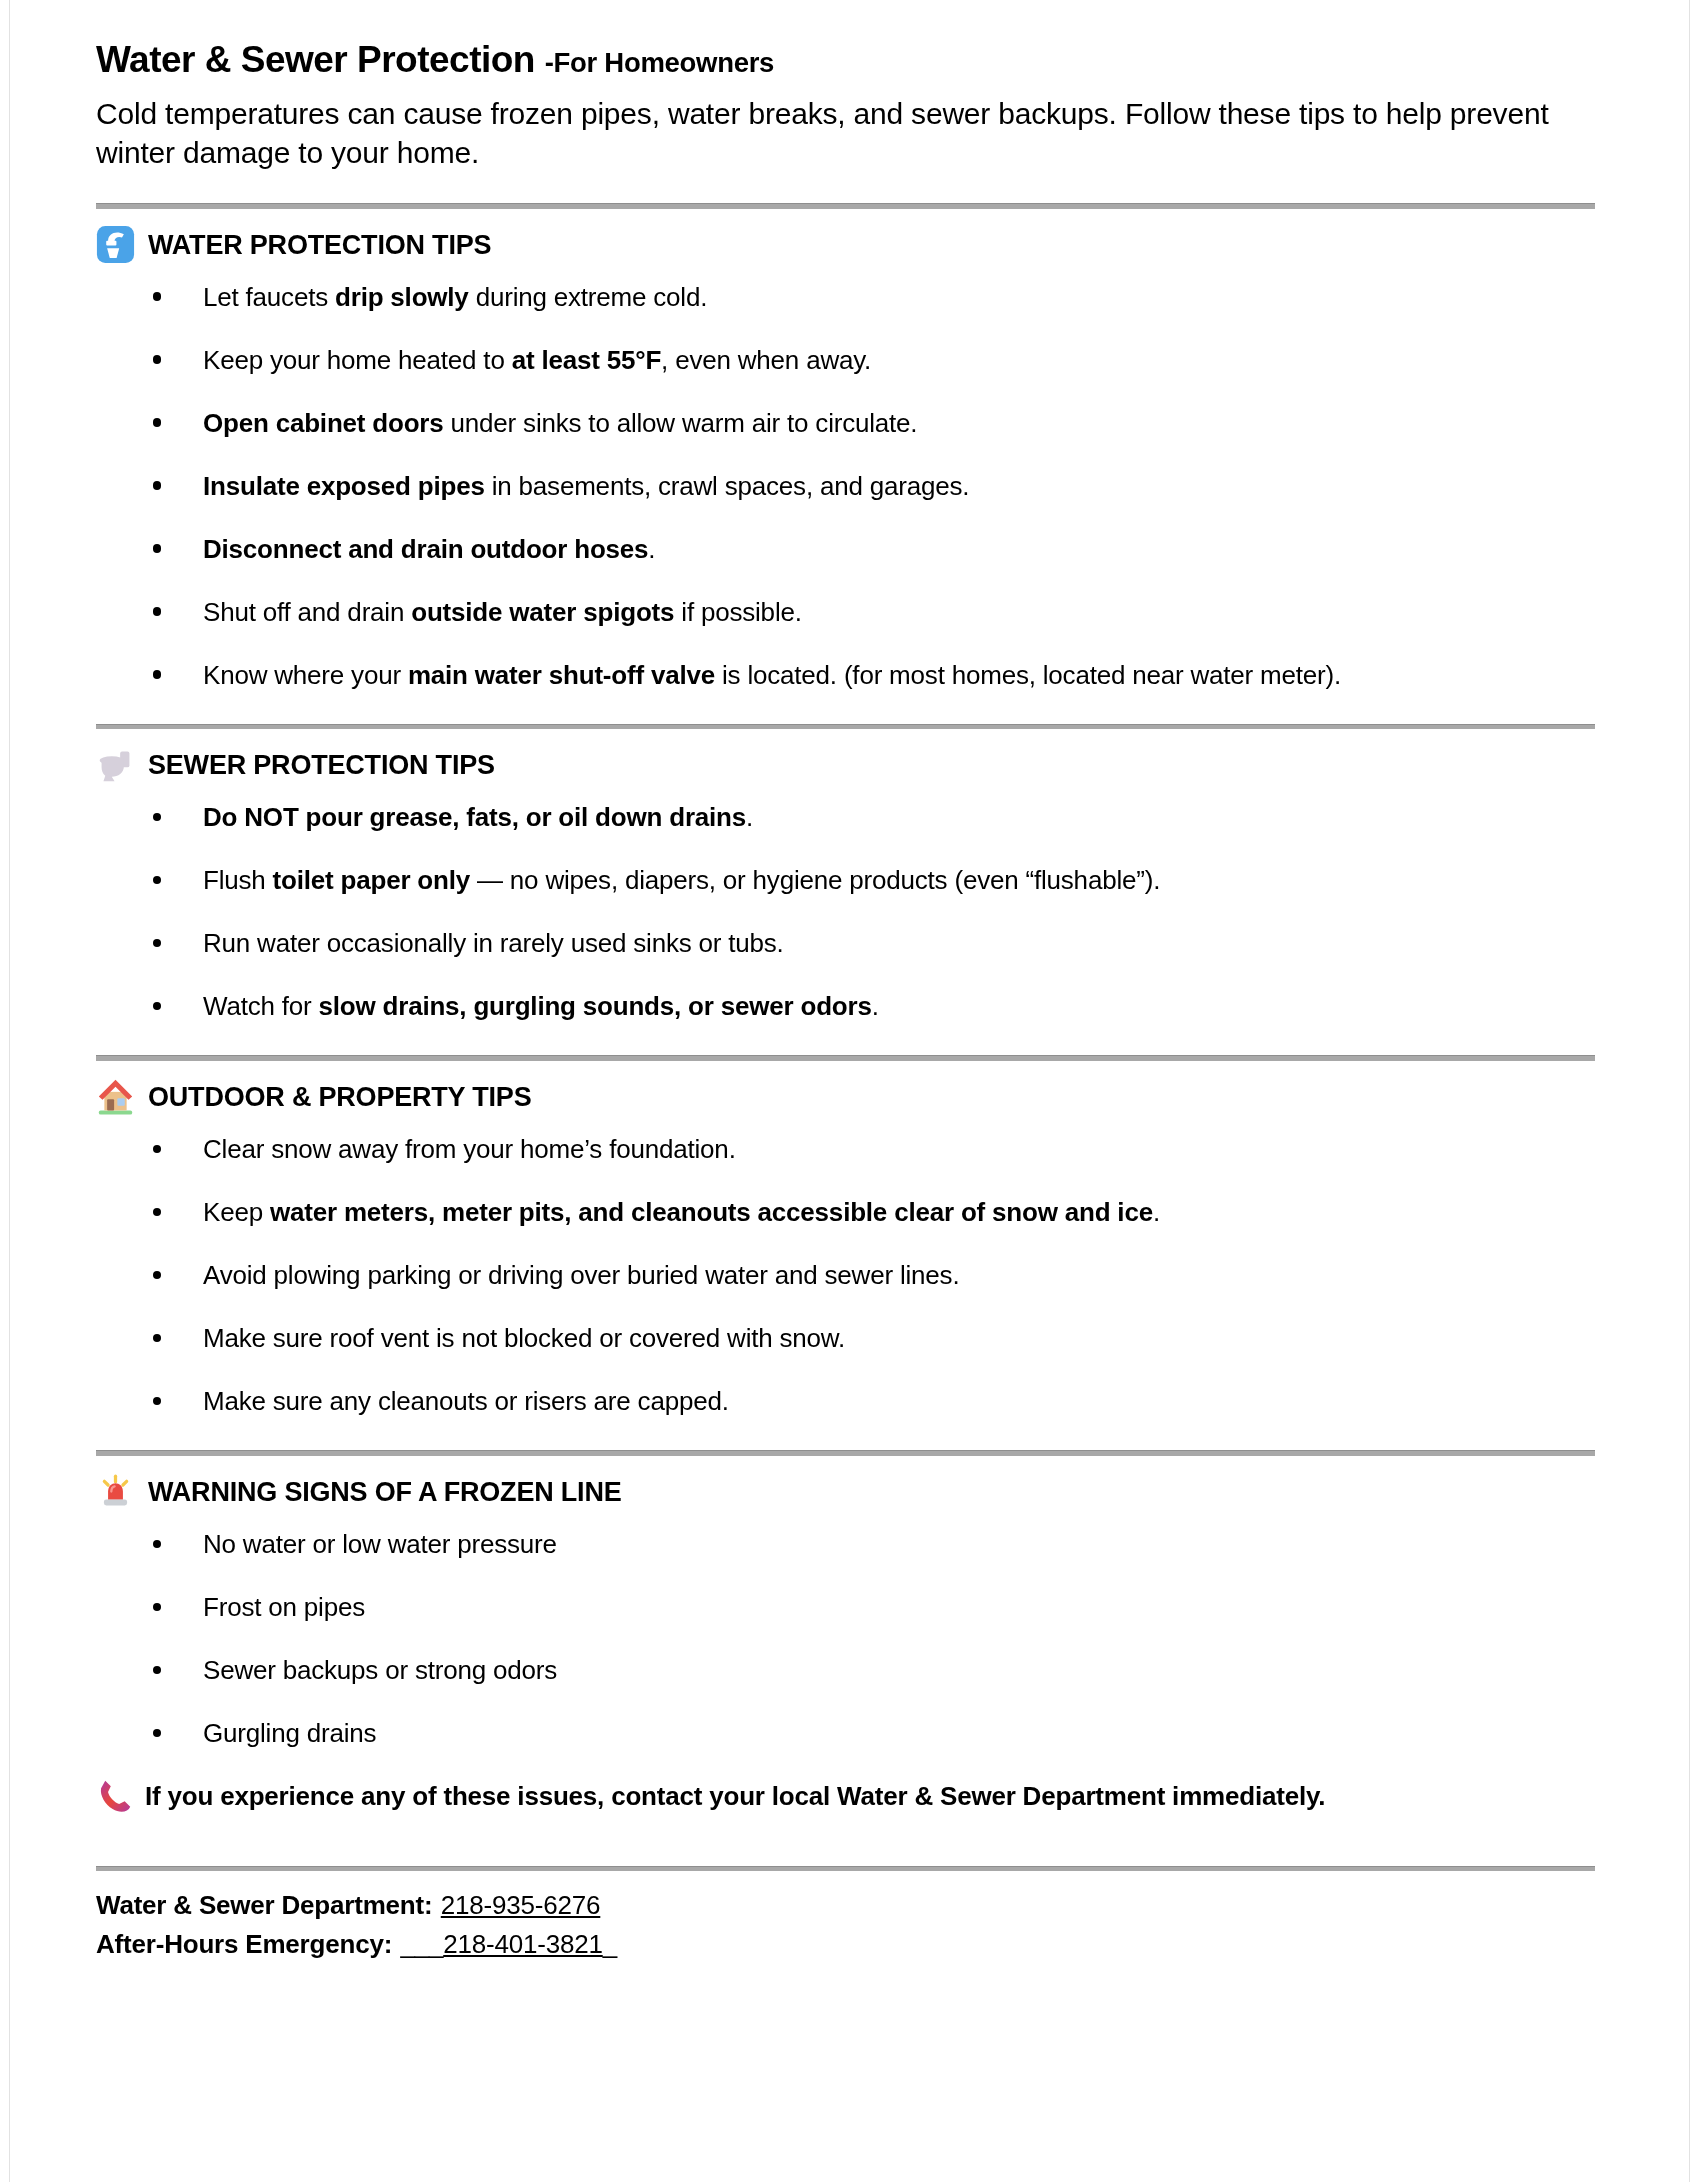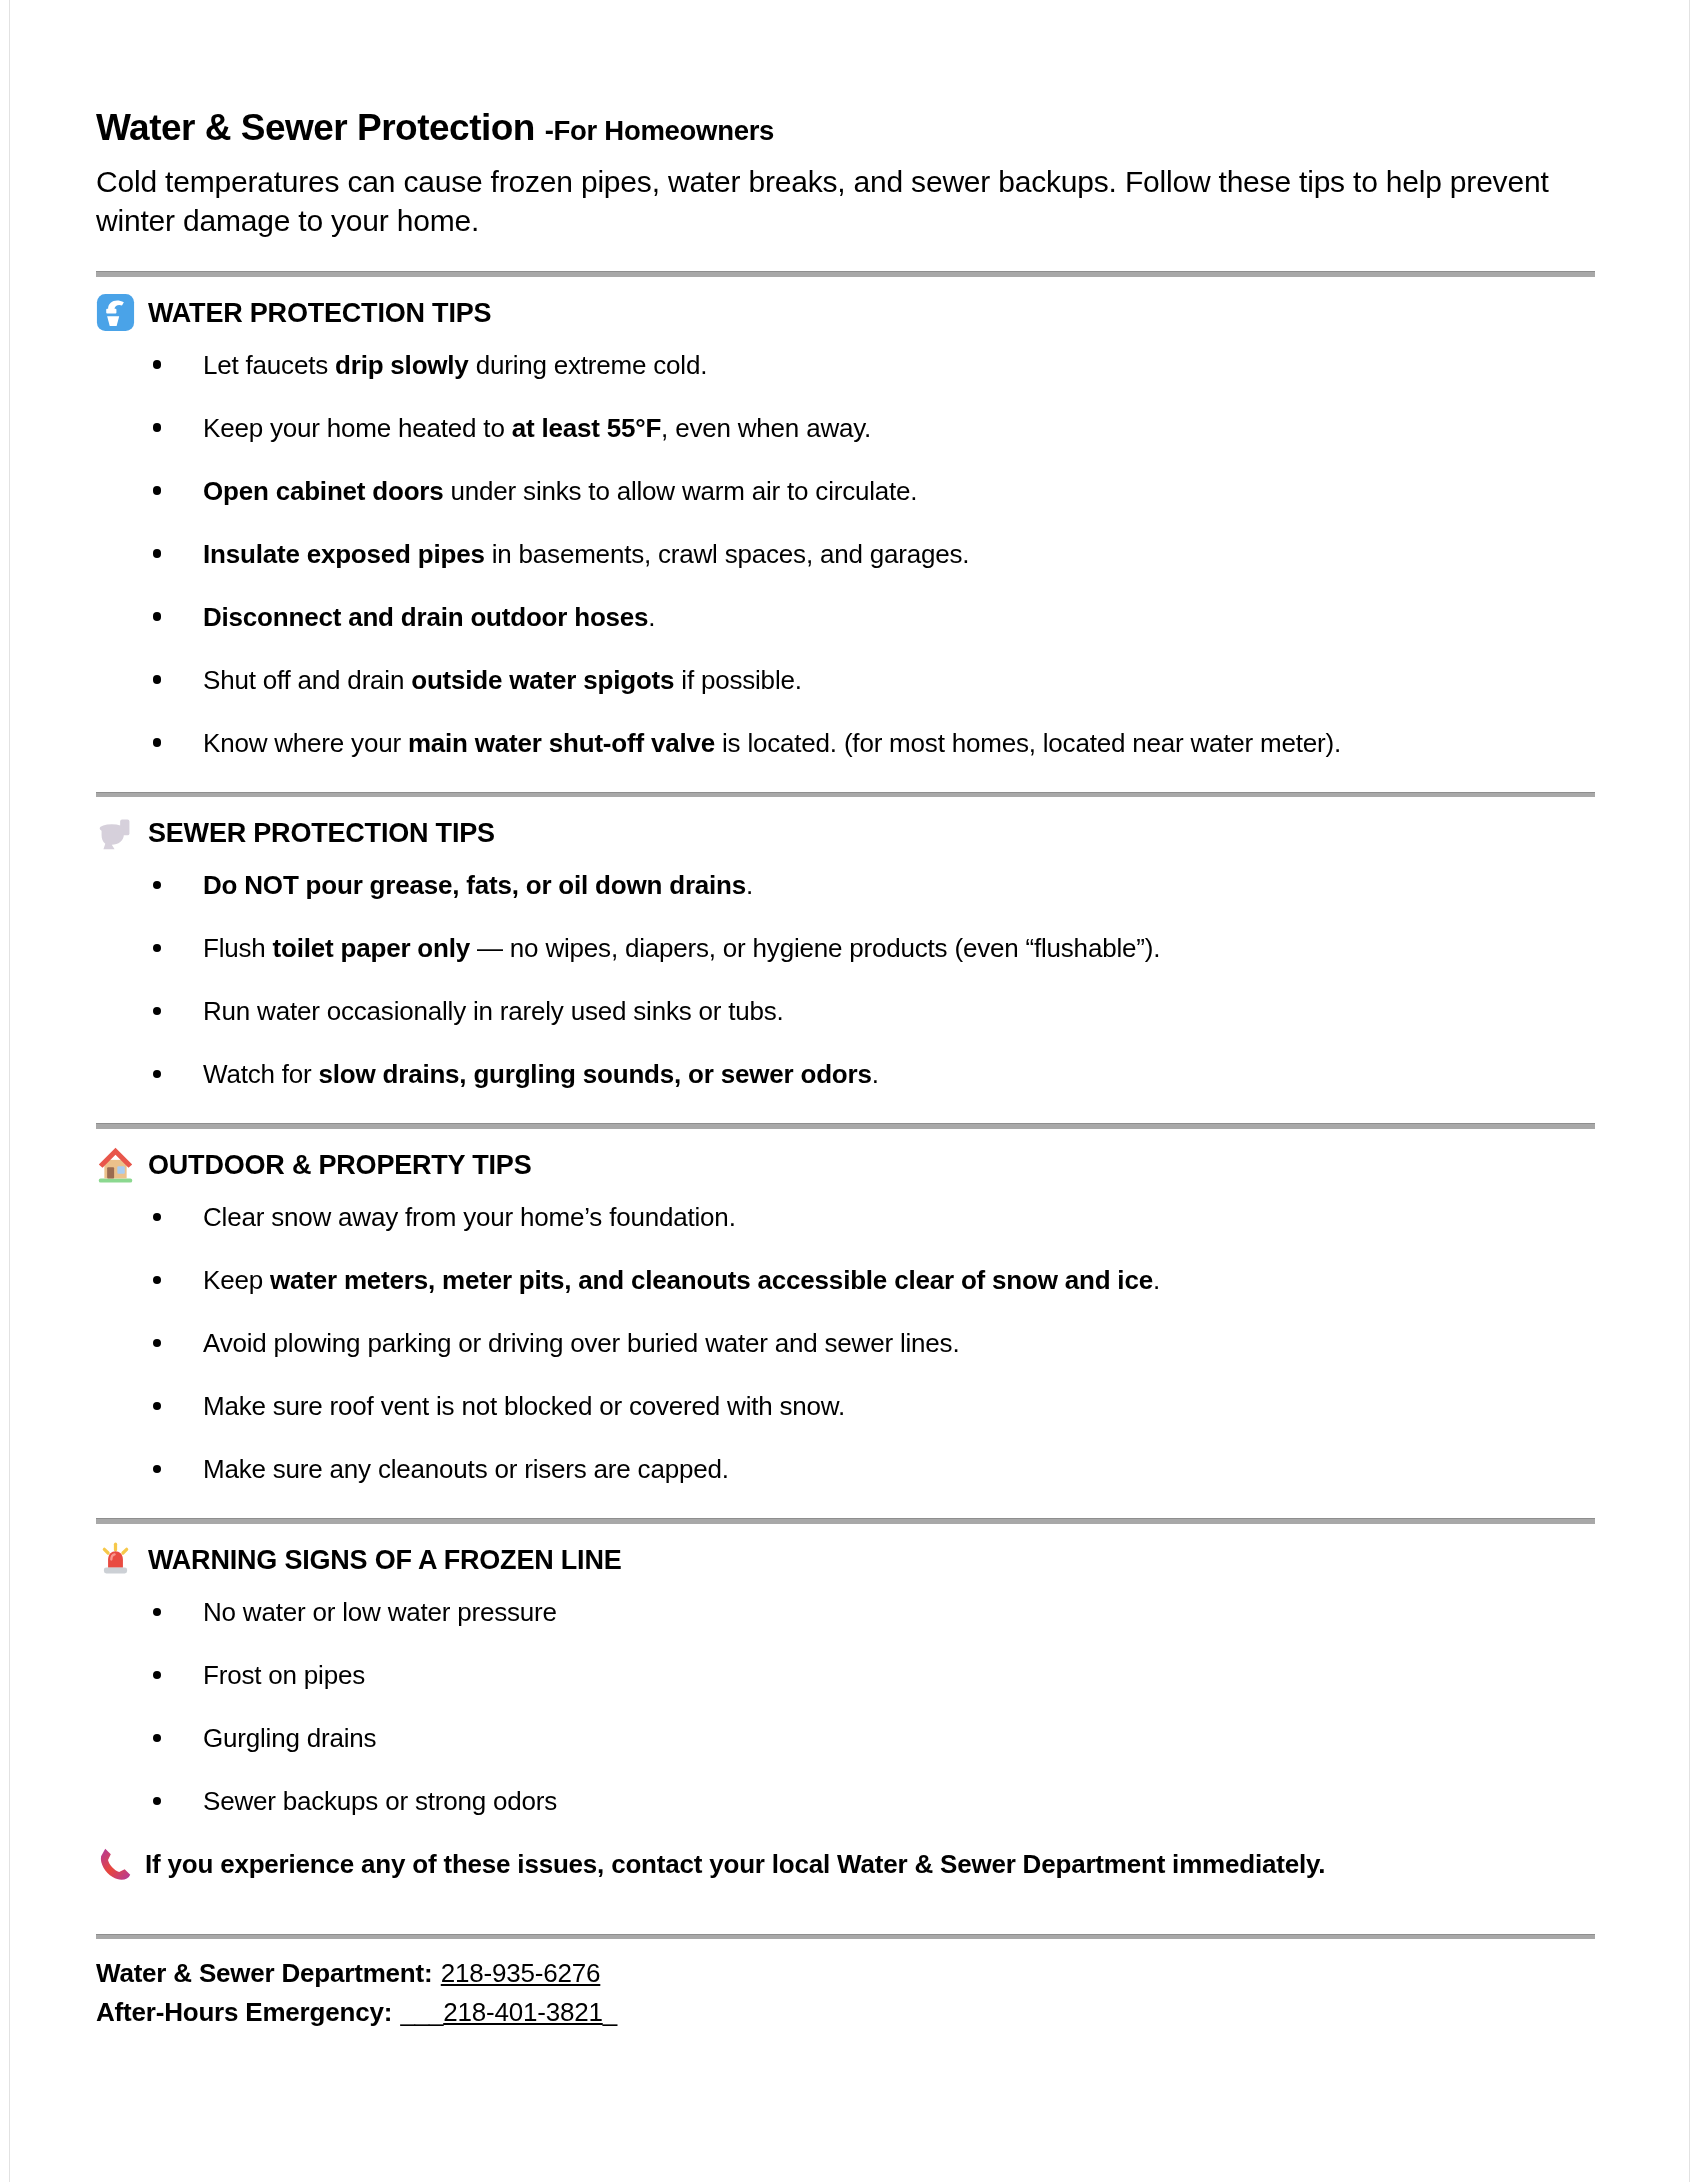--- a/index.html
+++ b/index.html
@@ -13,7 +13,7 @@
   }
   .page::before { left:9.2px; }
   .page::after  { right:1.8px; }
-  .content { padding:108px 97px 0 96px; }
+  .content { padding:40px 97px 0 96px; }
 
   h1 { margin:0; font-size:37px; font-weight:bold; letter-spacing:-0.5px; line-height:40px; }
   h1 .subtitle { font-size:27.5px; letter-spacing:-0.3px; }

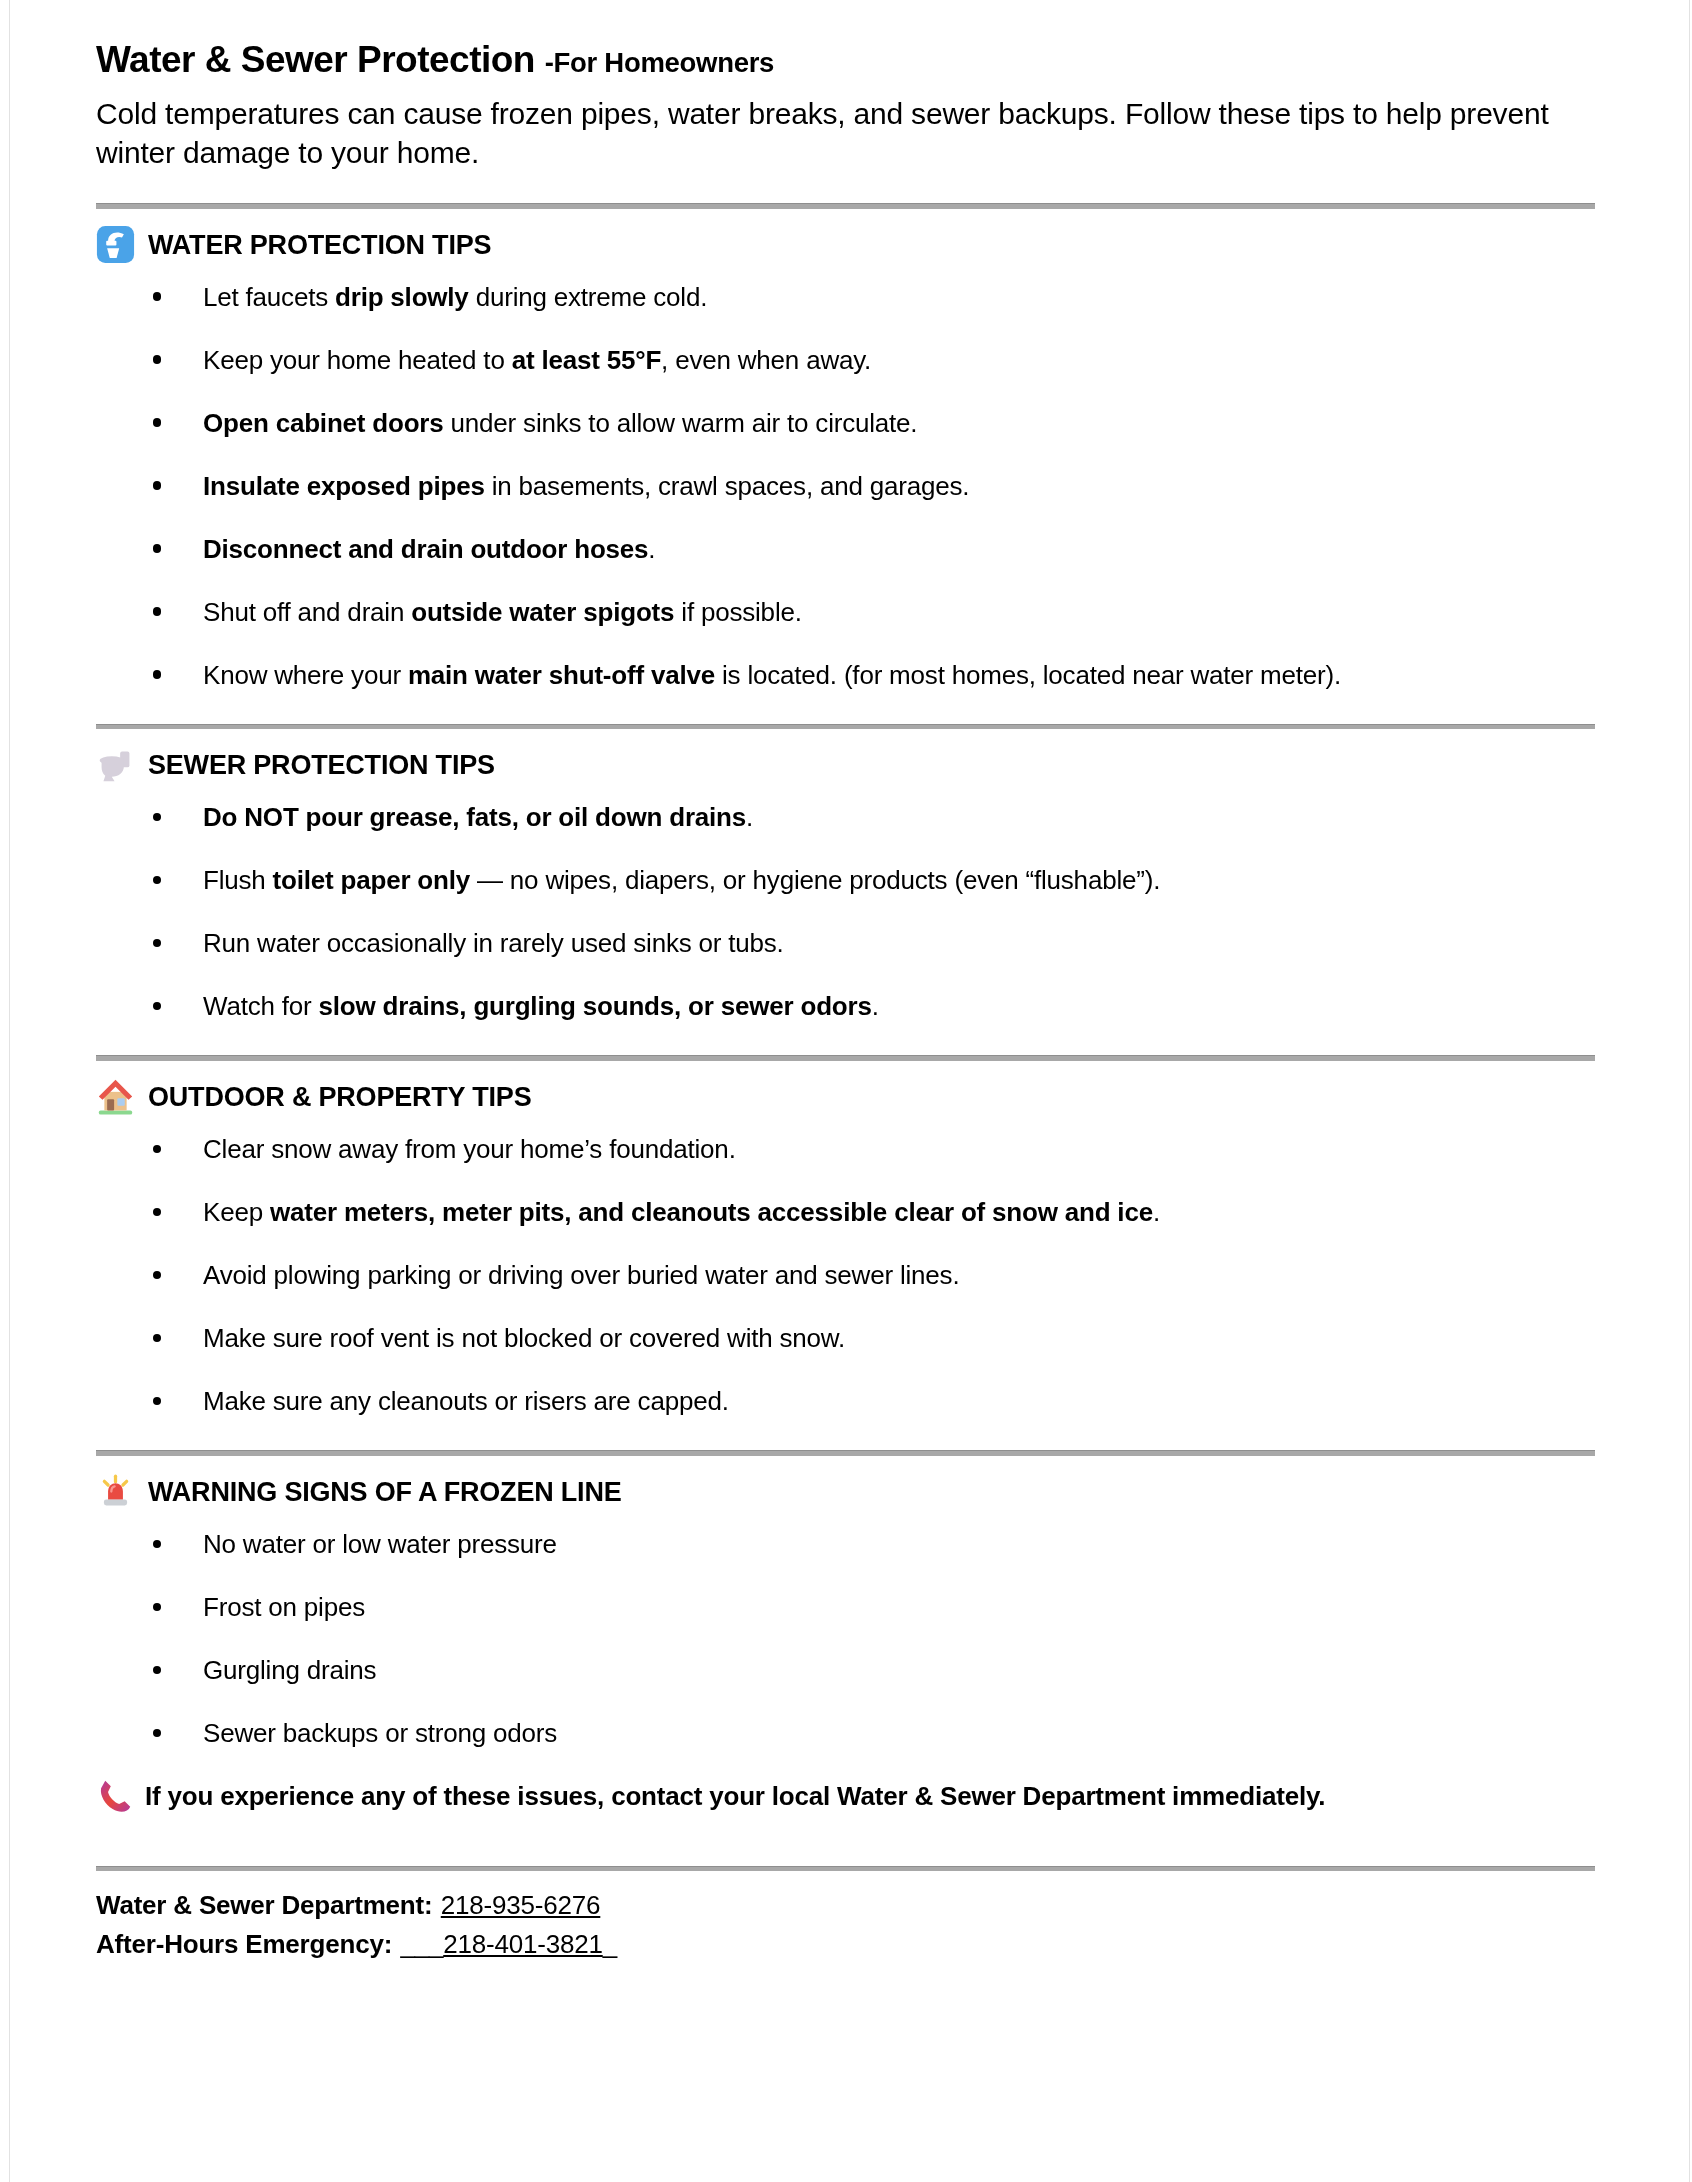--- a/index.html
+++ b/index.html
@@ -157,8 +157,8 @@
       <ul class="bullets">
           <li><span>No water or low water pressure</span></li>
           <li><span>Frost on pipes</span></li>
+          <li><span>Sewer backups or strong odors</span></li>
           <li><span>Gurgling drains</span></li>
-          <li><span>Sewer backups or strong odors</span></li>
         </ul>
     </section>
 

